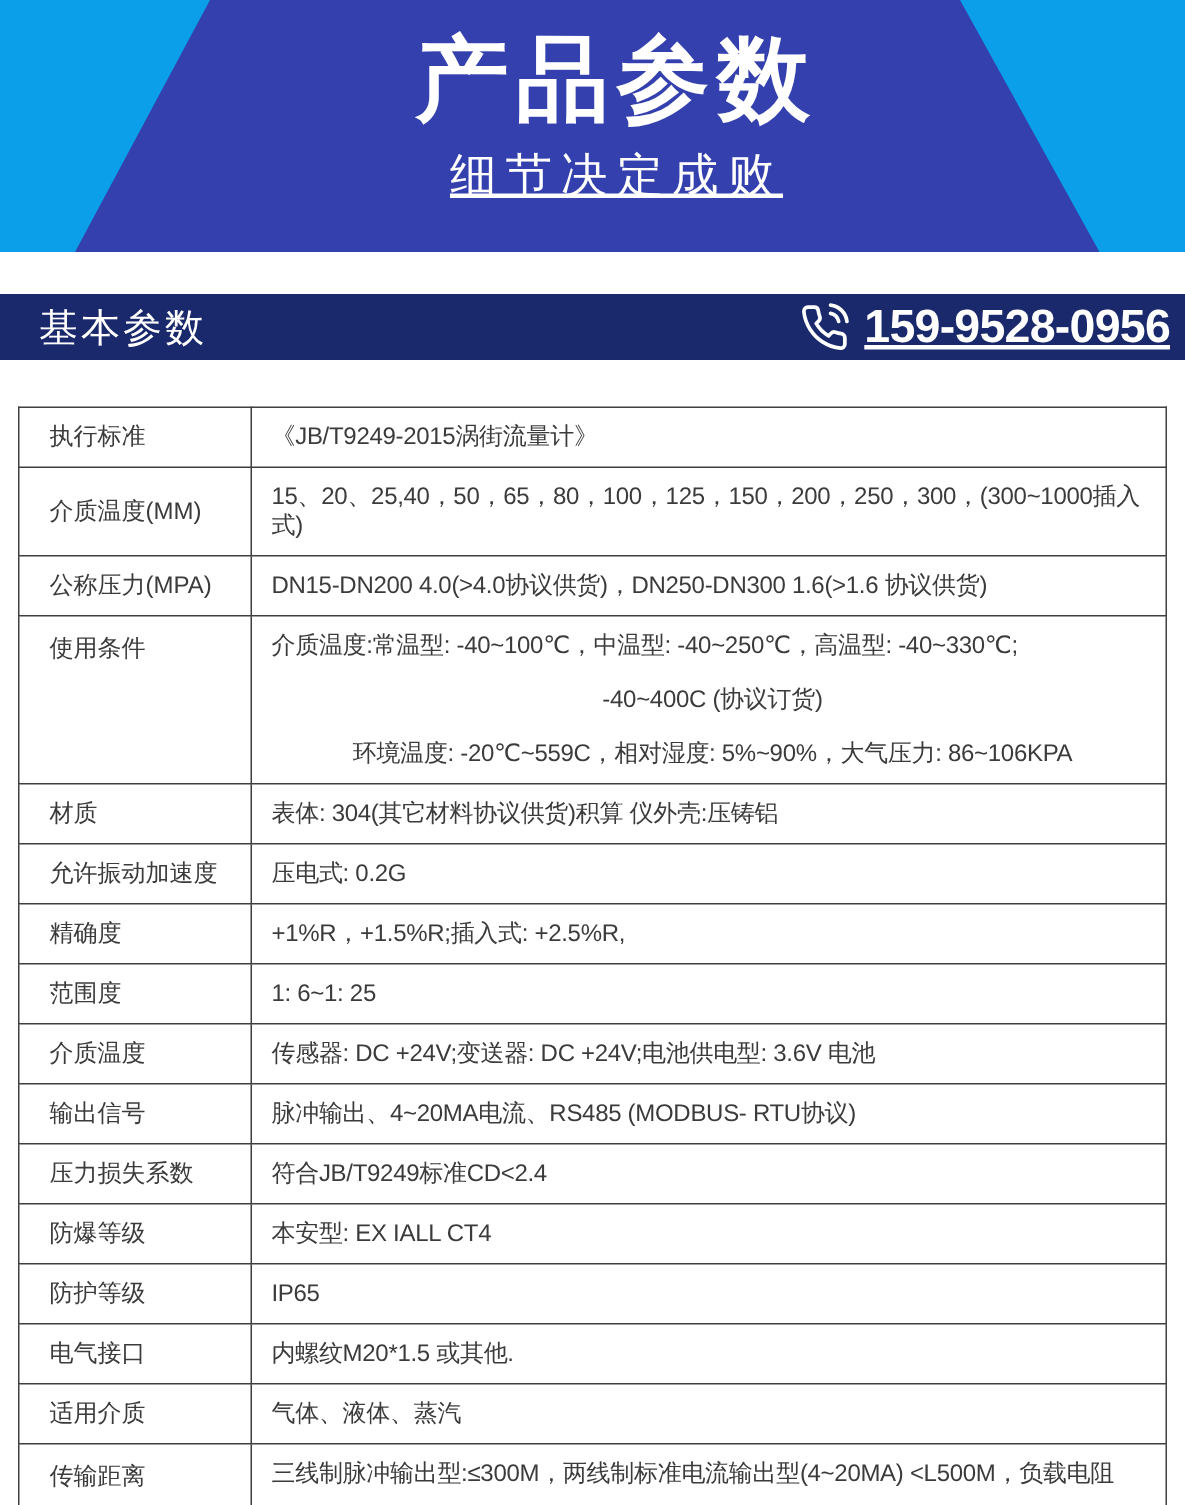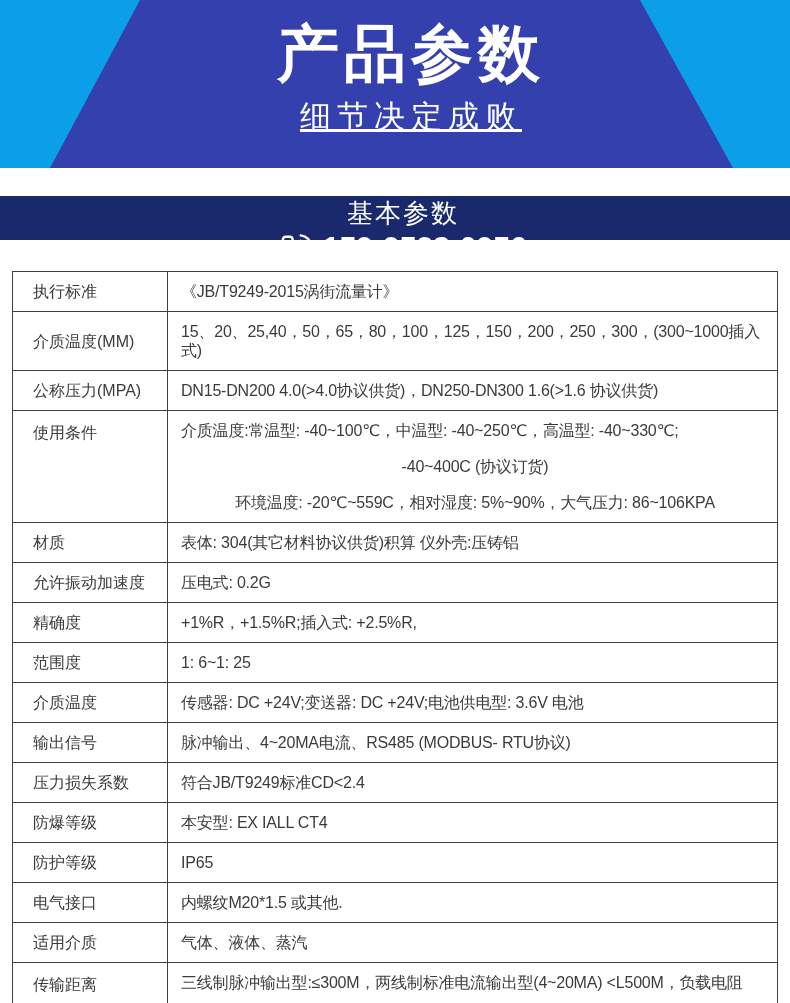--- a/index.html
+++ b/index.html
@@ -60,7 +60,6 @@
     justify-content:space-between;
     padding:0 10px 0 26px;
     color:#ffffff;
-    flex-direction:column;
   }
   .section-title{
     font-size:26px;

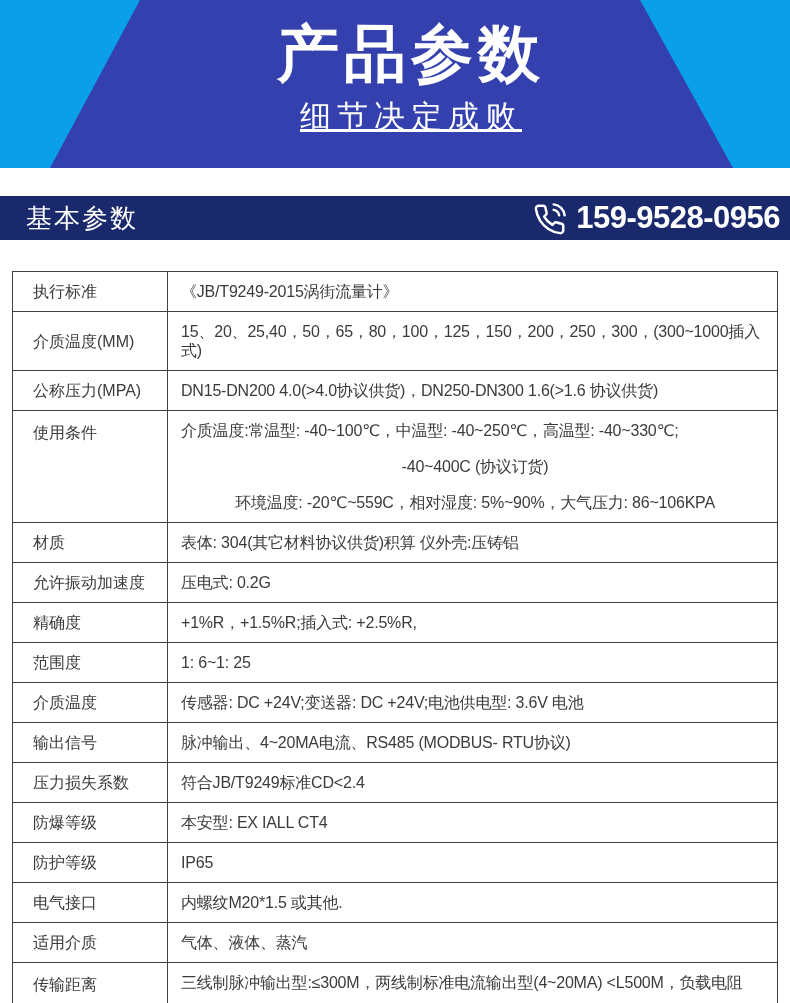--- a/index.html
+++ b/index.html
@@ -67,8 +67,9 @@
   }
   .phone{
     display:flex;
-    align-items:flex-end;
+    align-items:center;
     gap:10px;
+    text-decoration:underline;
   }
   .phone-icon{
     width:33px;

